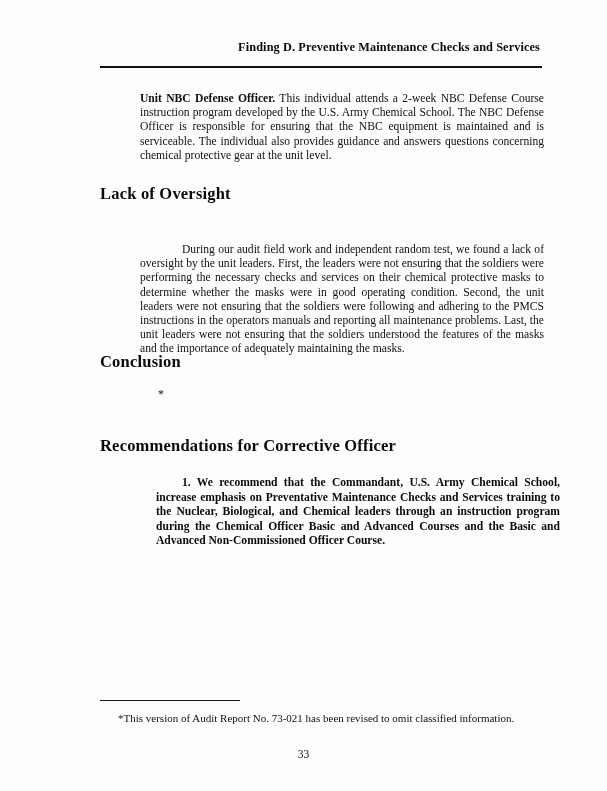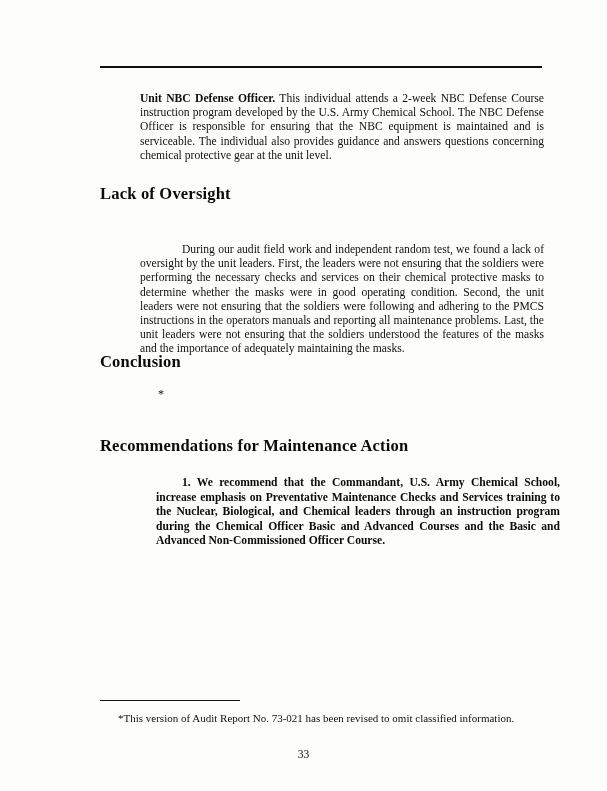--- a/index.html
+++ b/index.html
@@ -154,6 +154,7 @@
 
 <div class="page">
 
+  <div class="header">Finding D. Preventive Maintenance Checks and Services</div>
   <div class="header-rule"></div>
 
   <div class="content">

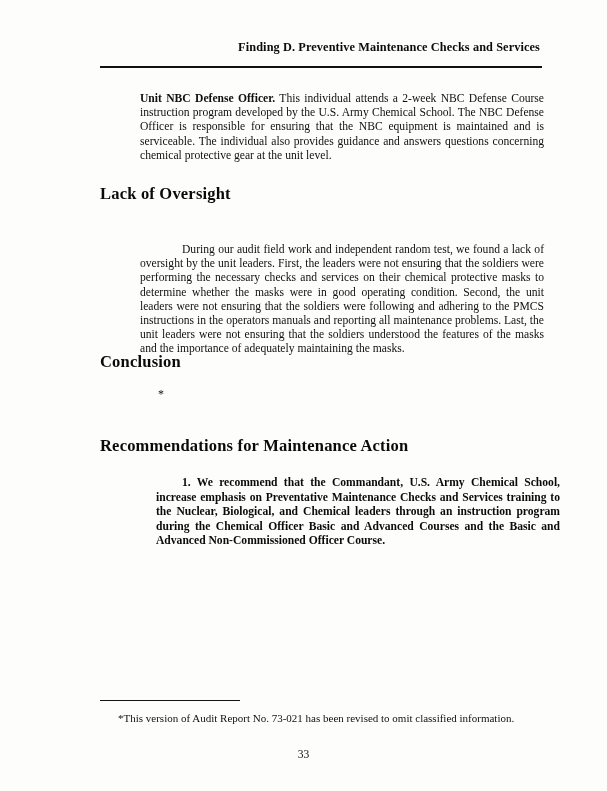--- a/index.html
+++ b/index.html
@@ -173,7 +173,7 @@
 
     <div class="asterisk-note">*</div>
 
-    <h2 class="section-head blk-recommend-head">Recommendations for Maintenance Action</h2>
+    <h2 class="section-head blk-recommend-head">Recommendations for Corrective Officer</h2>
 
     <div class="blk-recommend-par">
       <p class="rec-par">1.  We recommend that the Commandant, U.S. Army Chemical School, increase emphasis on Preventative Maintenance Checks and Services training to the Nuclear, Biological, and Chemical leaders through an instruction program during the Chemical Officer Basic and Advanced Courses and the Basic and Advanced Non-Commissioned Officer Course.</p>

